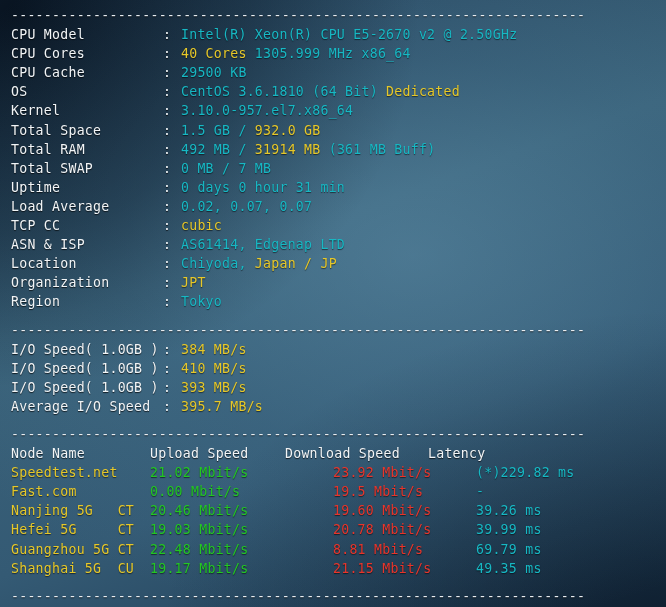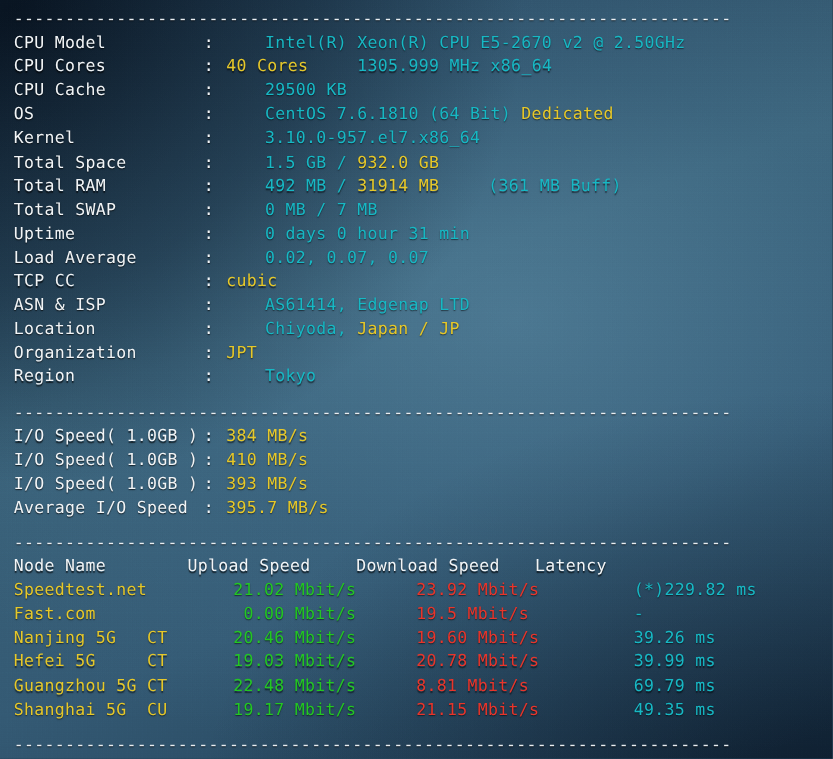--- a/index.html
+++ b/index.html
@@ -70,7 +70,7 @@
     text-shadow: 0 1px 1px rgba(0,0,0,0.7);
   }
 
-  .cy { color: #17b8c4; text-shadow: 0 1px 1px rgba(0,0,0,0.55); margin-left: 31px; }
+  .cy { color: #17b8c4; text-shadow: 0 1px 1px rgba(0,0,0,0.55); }
   .ye { color: #e6c82a; text-shadow: 0 1px 1px rgba(0,0,0,0.55); }
   .gr { color: #23c723; text-shadow: 0 1px 1px rgba(0,0,0,0.55); text-align: right; }
   .rd { color: #e8352b; text-shadow: 0 1px 1px rgba(0,0,0,0.55); margin-left: 48px; }

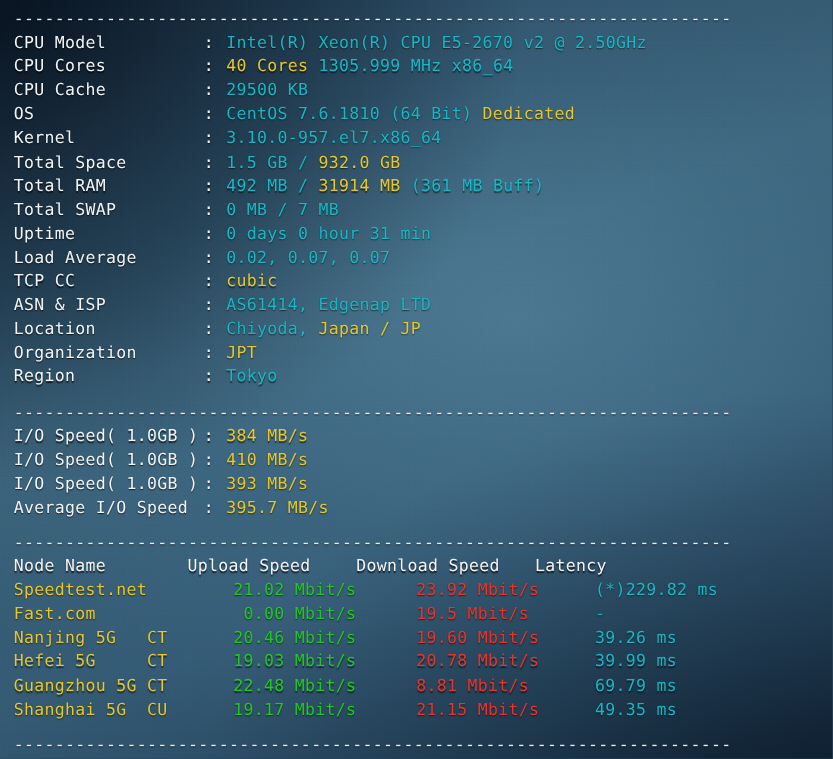--- a/index.html
+++ b/index.html
@@ -97,7 +97,7 @@
         <div class="line"><span class="lbl">CPU Model</span><span class="colon">:</span><span class="cy">Intel(R) Xeon(R) CPU E5-2670 v2 @ 2.50GHz</span></div>
         <div class="line"><span class="lbl">CPU Cores</span><span class="colon">:</span><span class="ye">40 Cores</span><span class="cy"> 1305.999 MHz x86_64</span></div>
         <div class="line"><span class="lbl">CPU Cache</span><span class="colon">:</span><span class="cy">29500 KB</span></div>
-        <div class="line"><span class="lbl">OS</span><span class="colon">:</span><span class="cy">CentOS 7.6.1810 (64 Bit) </span><span class="ye">Dedicated</span></div>
+        <div class="line"><span class="lbl">OS</span><span class="colon">:</span><span class="cy">CentOS 3.6.1810 (64 Bit) </span><span class="ye">Dedicated</span></div>
         <div class="line"><span class="lbl">Kernel</span><span class="colon">:</span><span class="cy">3.10.0-957.el7.x86_64</span></div>
         <div class="line"><span class="lbl">Total Space</span><span class="colon">:</span><span class="cy">1.5 GB / </span><span class="ye">932.0 GB</span></div>
         <div class="line"><span class="lbl">Total RAM</span><span class="colon">:</span><span class="cy">492 MB / </span><span class="ye">31914 MB</span><span class="cy"> (361 MB Buff)</span></div>

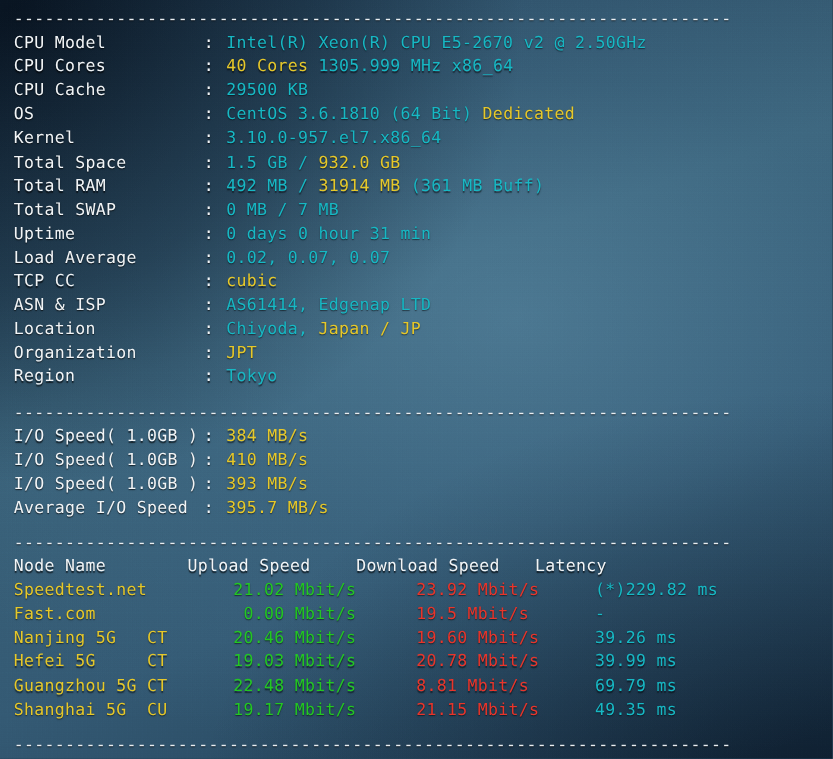--- a/index.html
+++ b/index.html
@@ -72,7 +72,7 @@
 
   .cy { color: #17b8c4; text-shadow: 0 1px 1px rgba(0,0,0,0.55); }
   .ye { color: #e6c82a; text-shadow: 0 1px 1px rgba(0,0,0,0.55); }
-  .gr { color: #23c723; text-shadow: 0 1px 1px rgba(0,0,0,0.55); text-align: right; }
+  .gr { color: #23c723; text-shadow: 0 1px 1px rgba(0,0,0,0.55); }
   .rd { color: #e8352b; text-shadow: 0 1px 1px rgba(0,0,0,0.55); margin-left: 48px; }
   .wh { color: #f2f5f7; text-shadow: 0 1px 1px rgba(0,0,0,0.7); }
 

